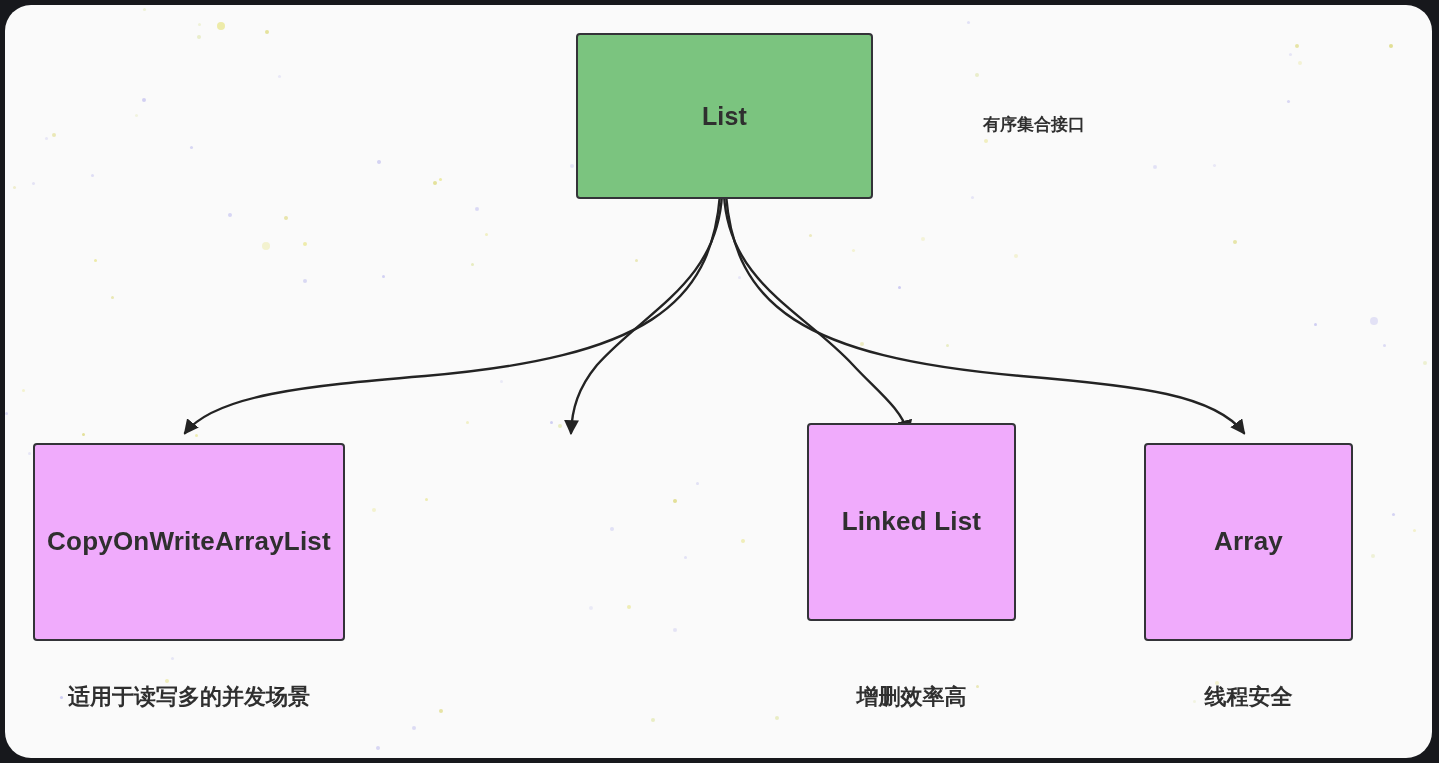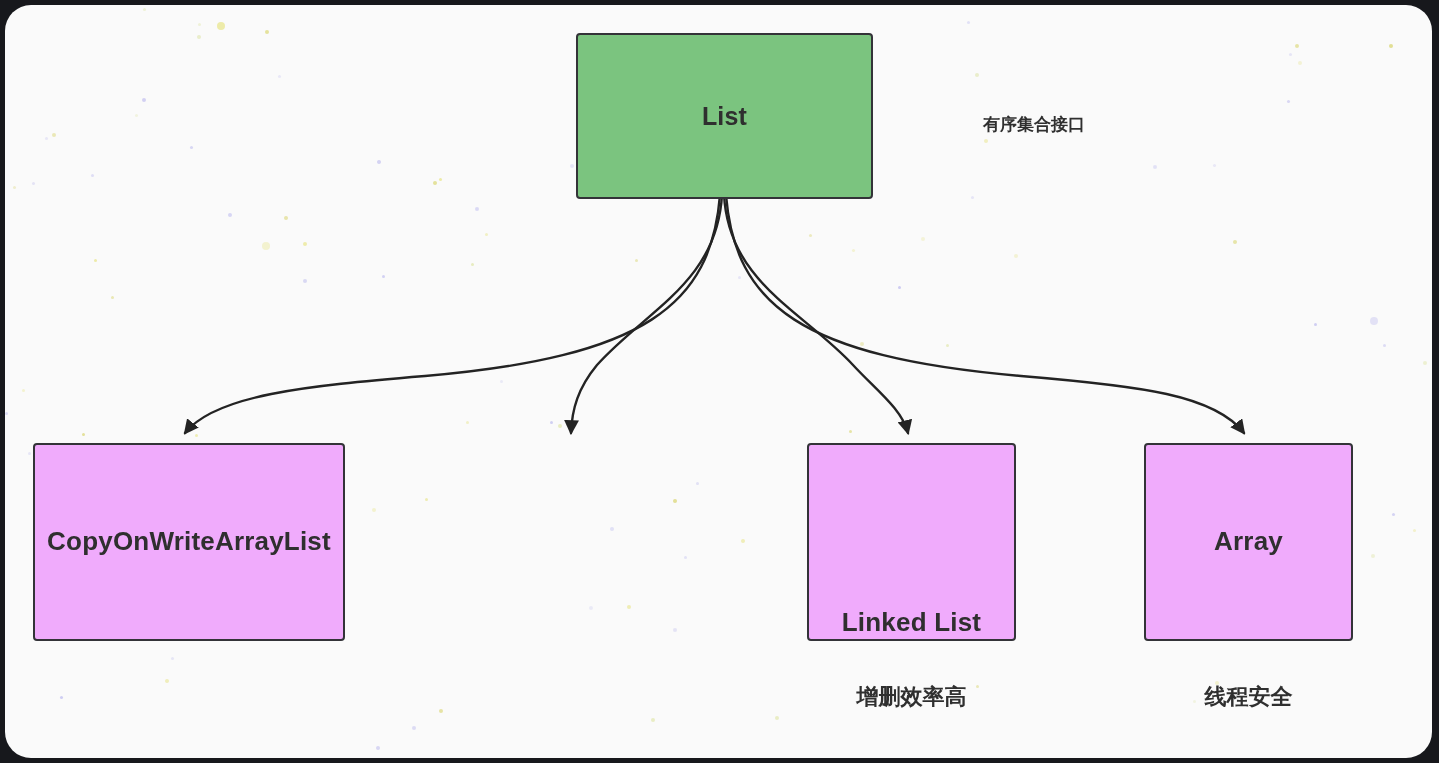--- a/index.html
+++ b/index.html
@@ -244,7 +244,7 @@
     </div>
 
 
-    <div class="node node-child" style="left:802px; top:438px; width:209px; height:198px;align-items:flex-end;">
+    <div class="node node-child" style="left:802px; top:418px; width:209px; height:198px;">
       <span class="node-label">Linked List</span>
     </div>
 

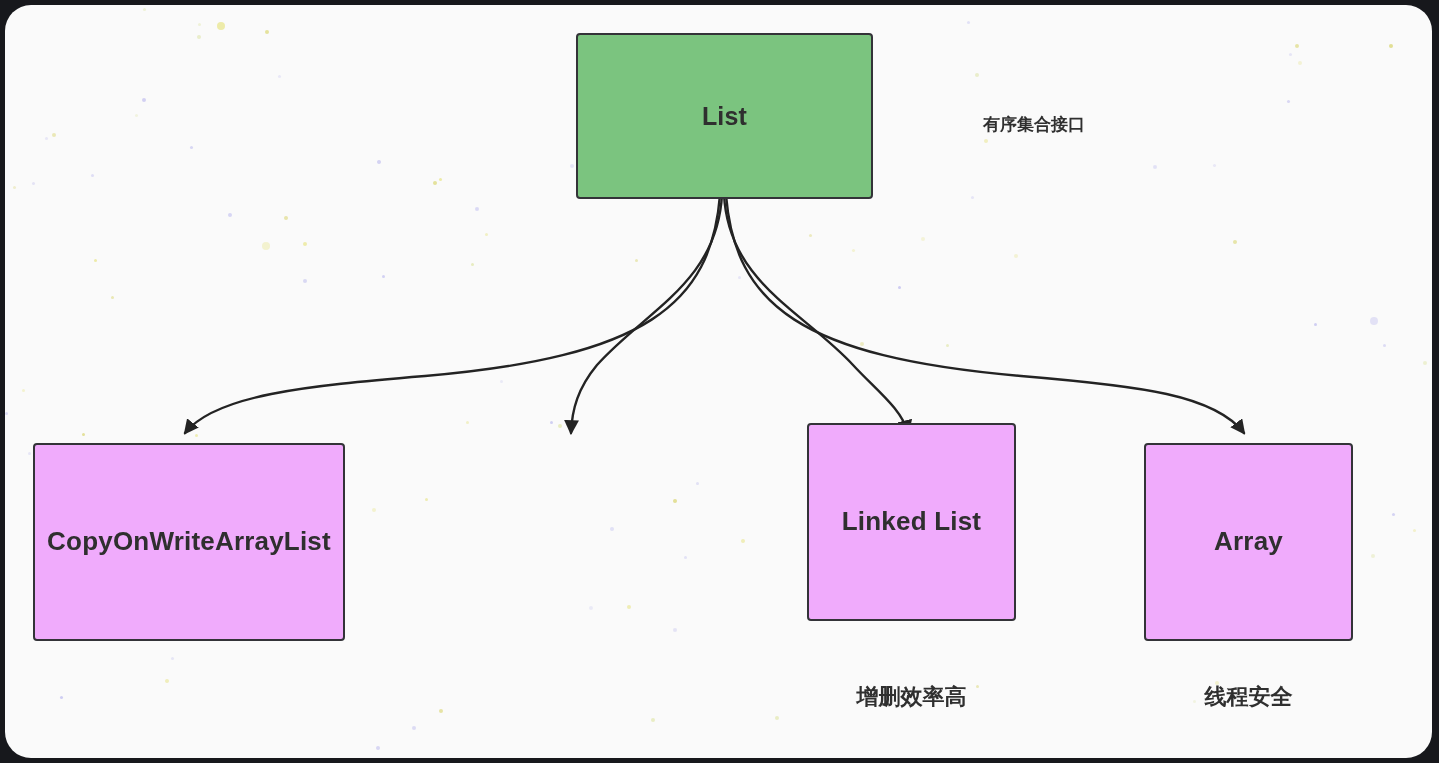--- a/index.html
+++ b/index.html
@@ -252,6 +252,7 @@
       <span class="node-label">Array</span>
     </div>
 
+    <div class="caption" style="left:28px; top:676px; width:312px;">适用于读写多的并发场景</div>
 
 
     <div class="caption" style="left:1139px; top:676px; width:209px;">线程安全</div>

